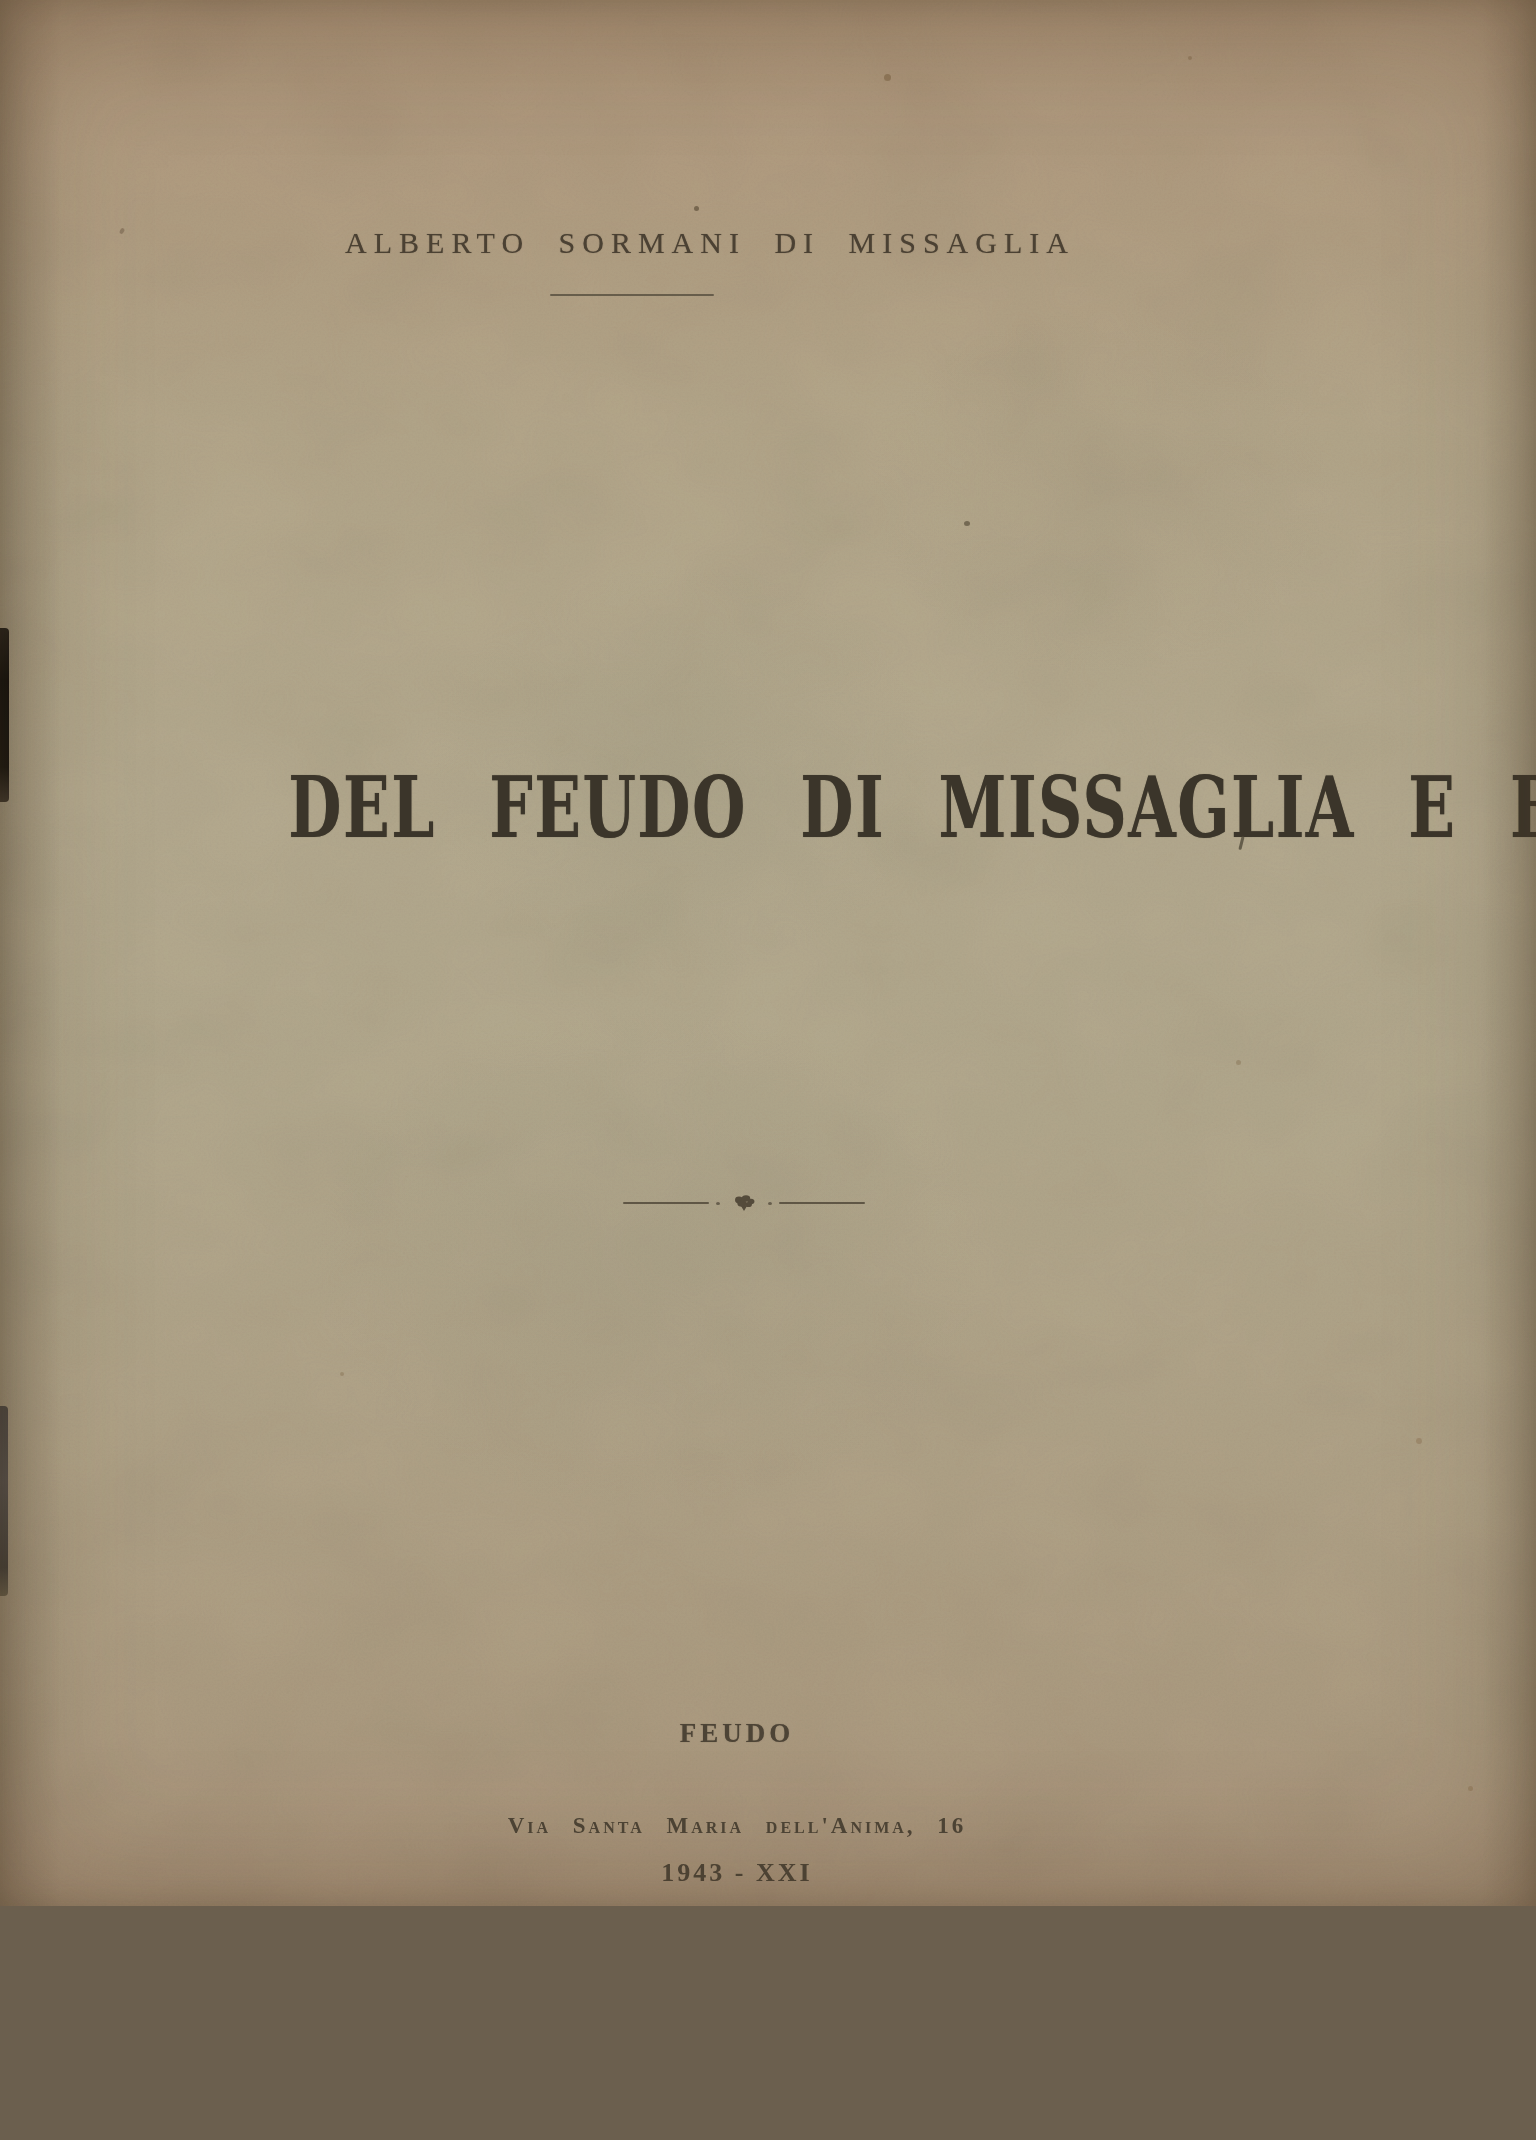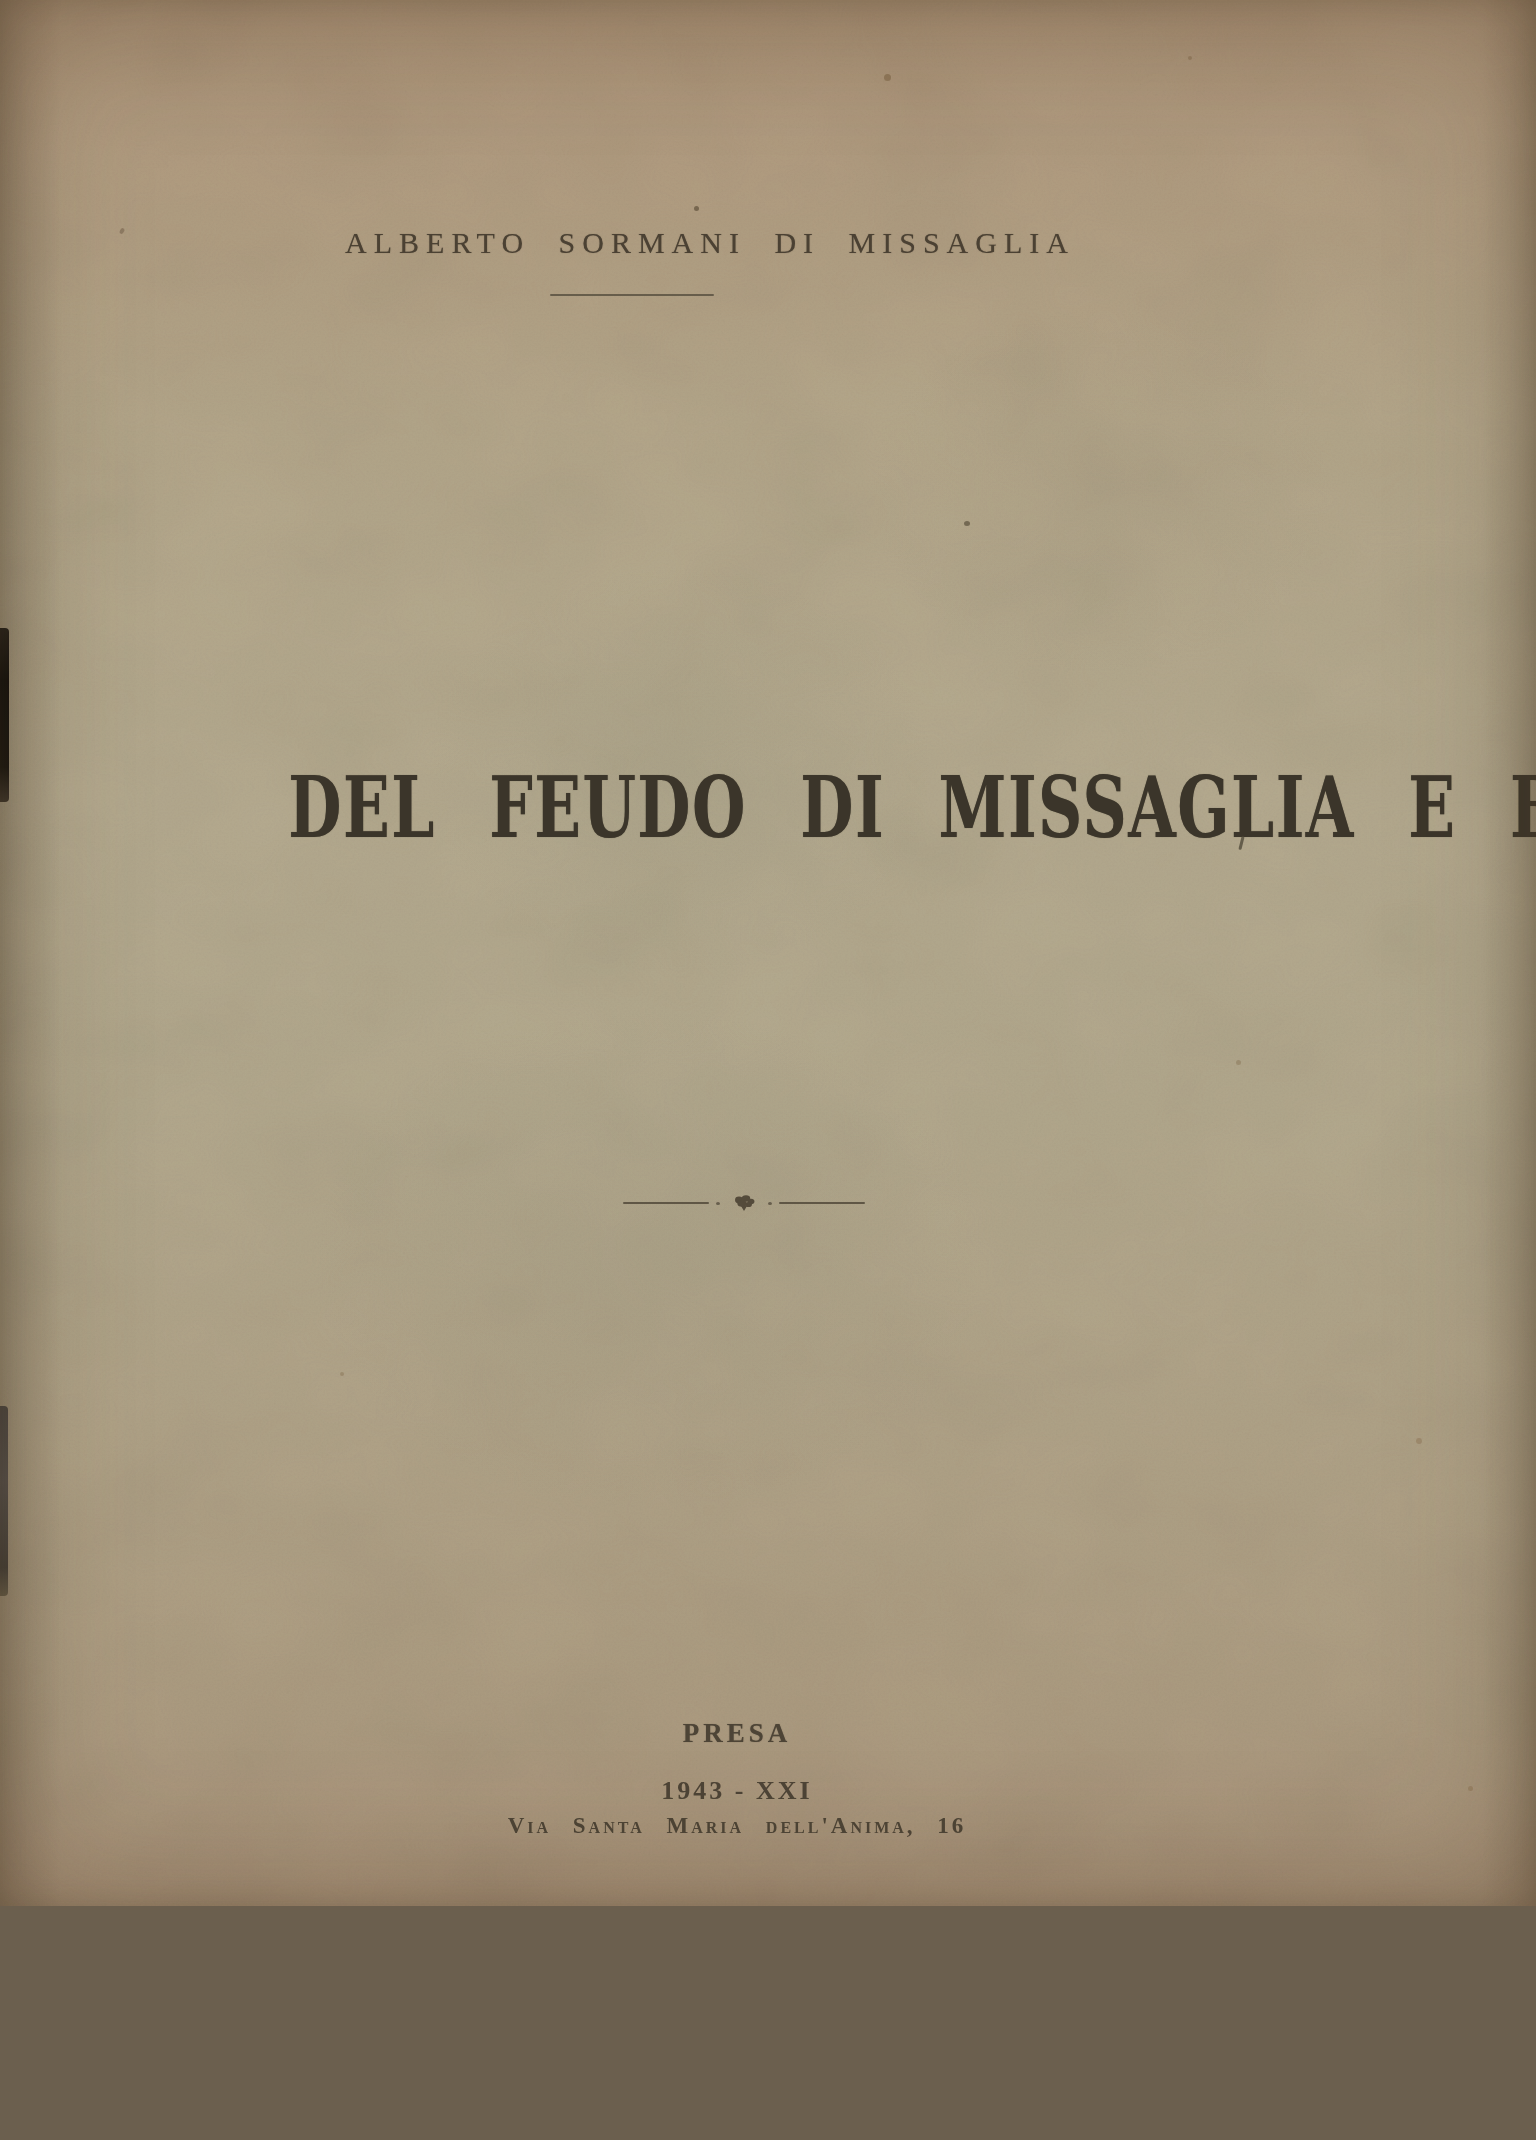--- a/index.html
+++ b/index.html
@@ -104,7 +104,7 @@
     <span class="div-line"></span>
   </div>
 
-  <div class="imprint textline city">PRESA</div>
+  <div class="imprint textline city">FEUDO</div>
   <div class="imprint textline address">Via Santa Maria dell'Anima, 16</div>
   <div class="imprint textline year">1943 - XXI</div>
 

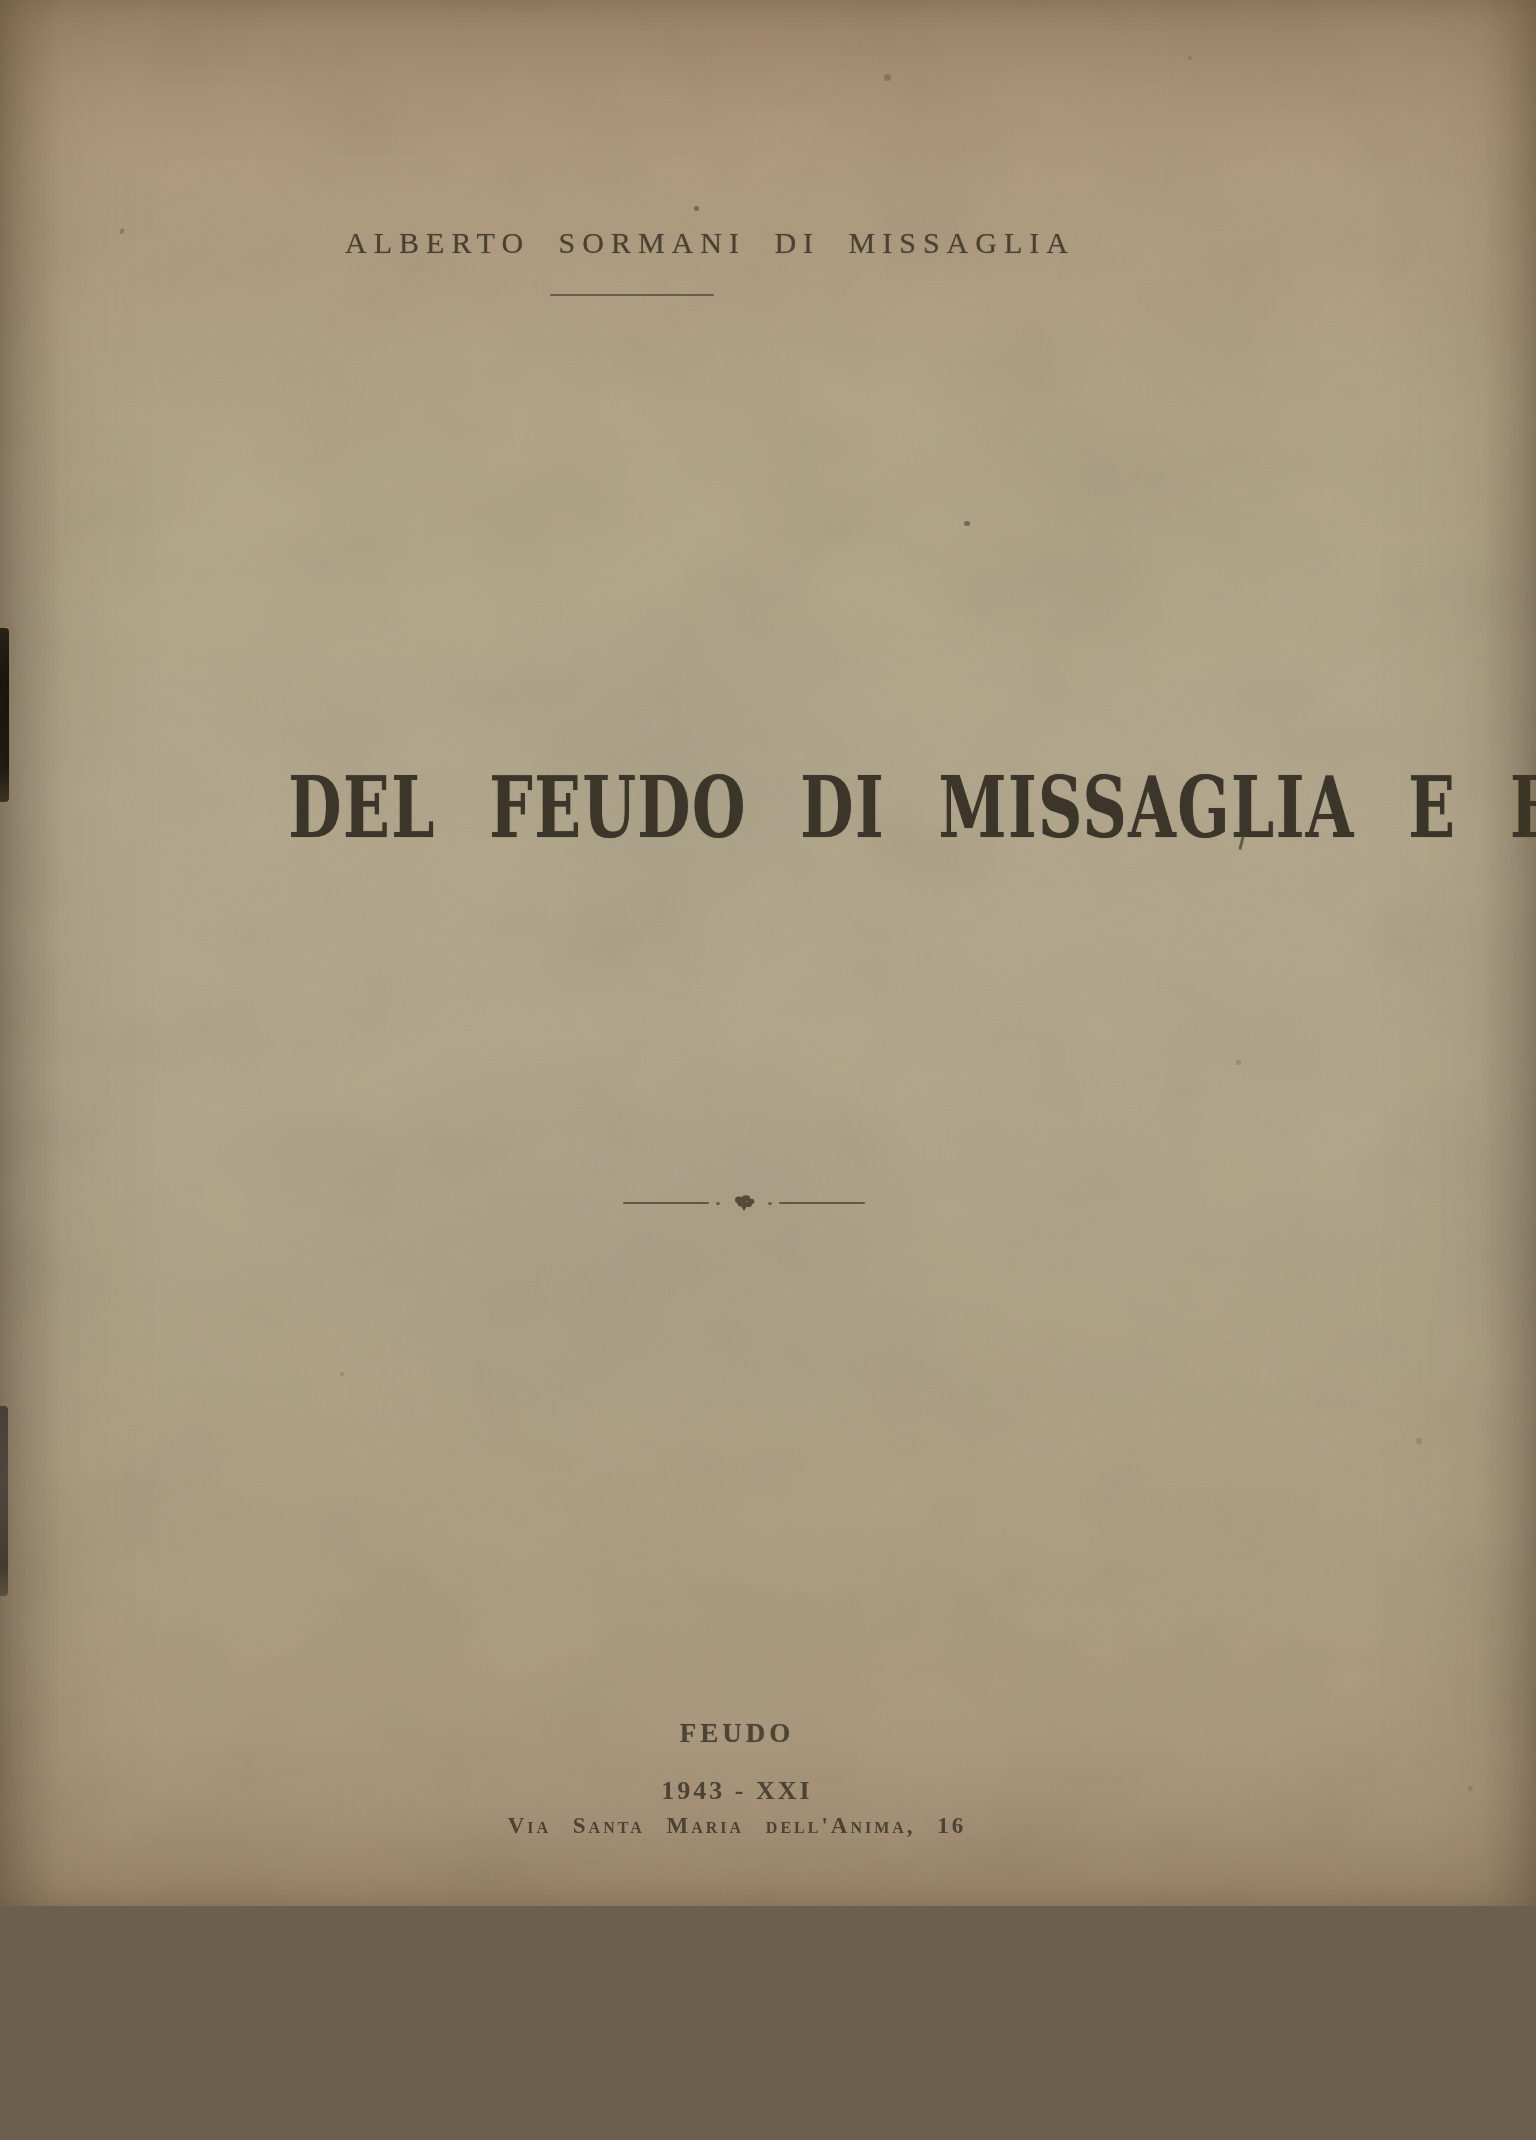--- a/index.html
+++ b/index.html
@@ -44,7 +44,7 @@
   .city{top:1718px;font-size:27px;letter-spacing:4px;font-weight:600;text-shadow:0 0 1px rgba(77,68,54,.5);}
   .publisher{top:1764px;font-size:27px;letter-spacing:5px;word-spacing:16px;font-weight:600;text-shadow:0 0 1px rgba(77,68,54,.5);}
   .address{top:1813px;font-size:23px;letter-spacing:3px;word-spacing:13px;font-variant:small-caps;font-weight:600;}
-  .year{top:1776px;font-size:26px;letter-spacing:3px;font-weight:600;font-family:Liberation Serif, serif;}
+  .year{top:1858px;font-size:26px;letter-spacing:3px;font-weight:600;font-family:Liberation Serif, serif;}
 
   .binding-mark{position:absolute;left:0;border-radius:0 4px 4px 0;pointer-events:none;}
   .bm-top{top:628px;width:9px;height:174px;background:linear-gradient(180deg,#201c16,#0d0b08 30%,#14110c 80%,#3a3228);} 

